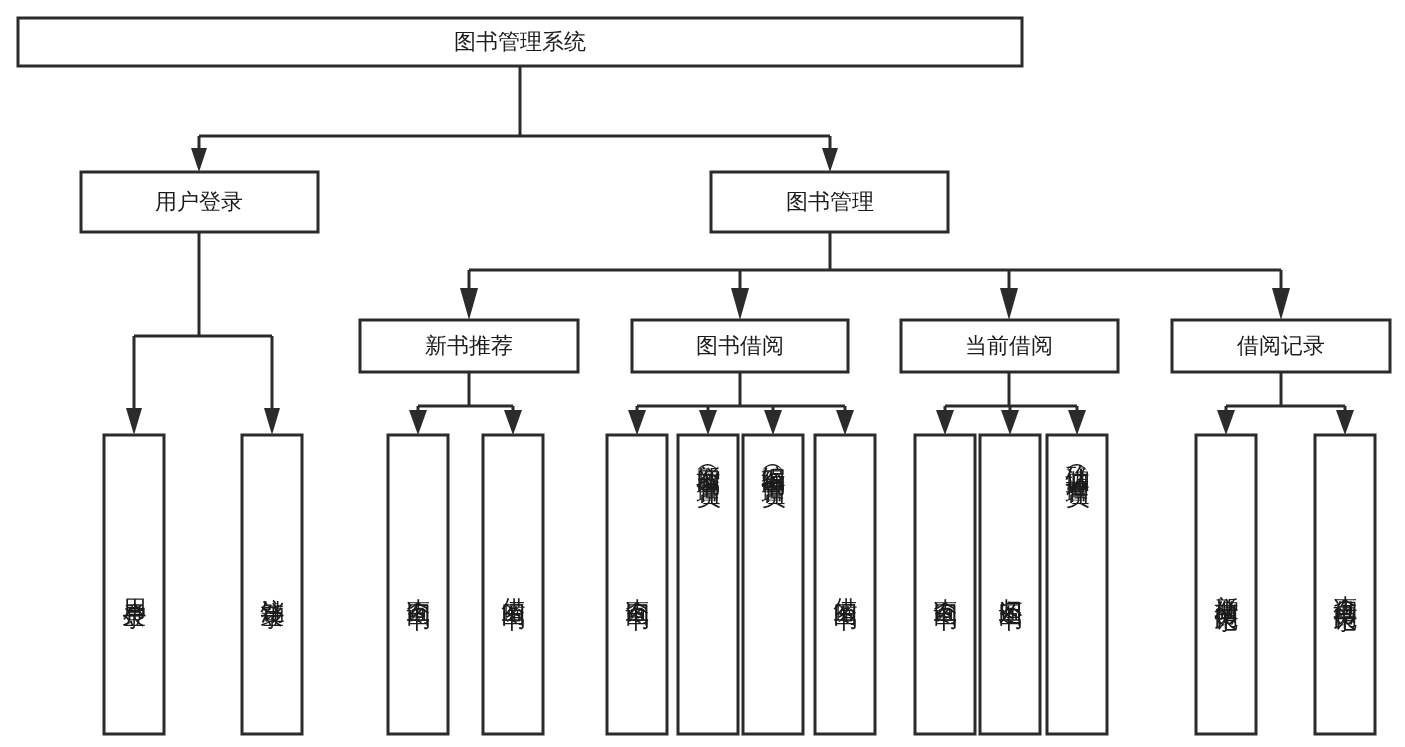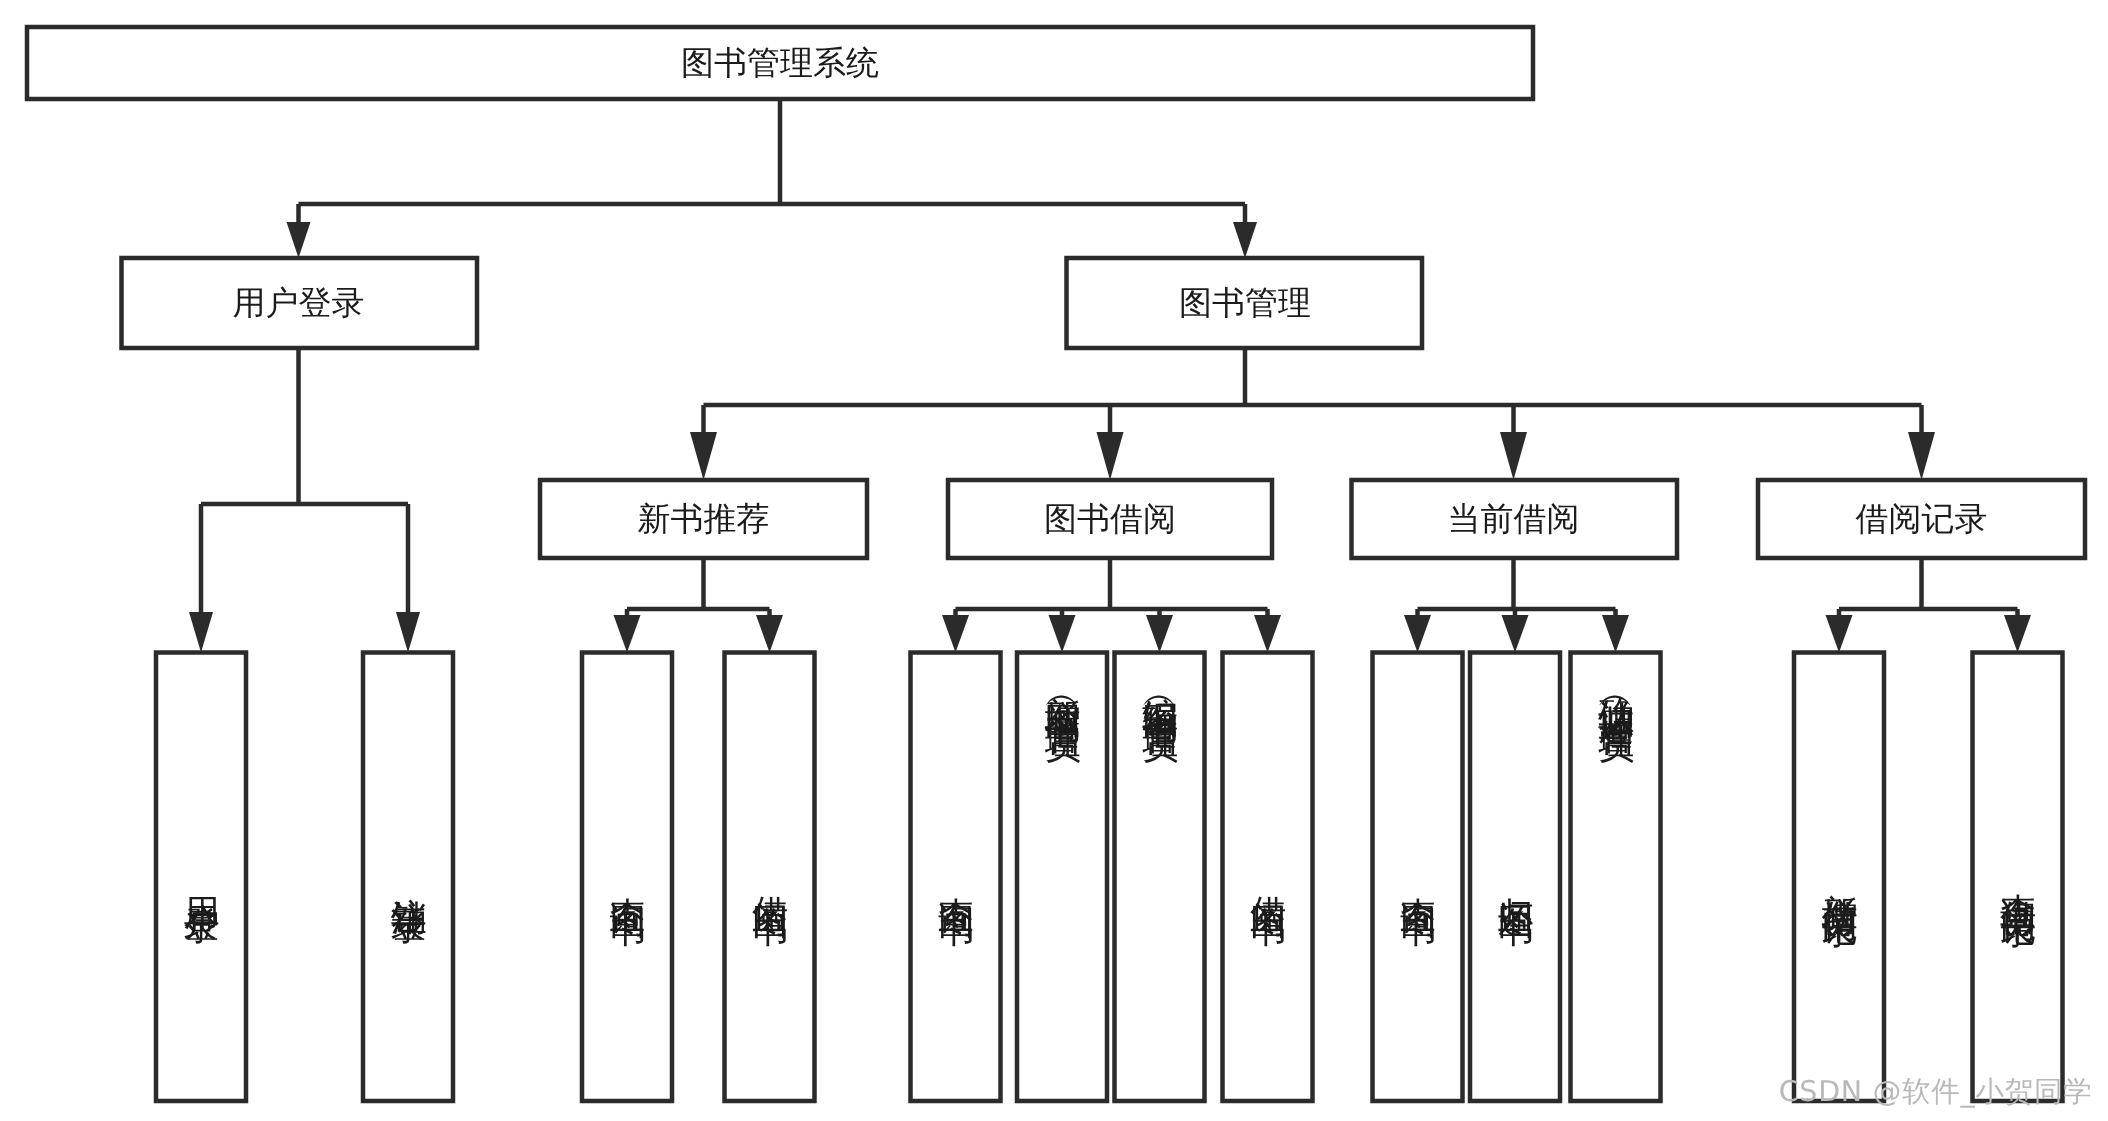--- a/index.html
+++ b/index.html
@@ -225,7 +225,6 @@
     <span class="node-label-v">查询借阅记录</span>
   </div>
 
-  <div class="watermark">CSDN @软件_小贺同学</div>
 </div>
 
 </body></html>

